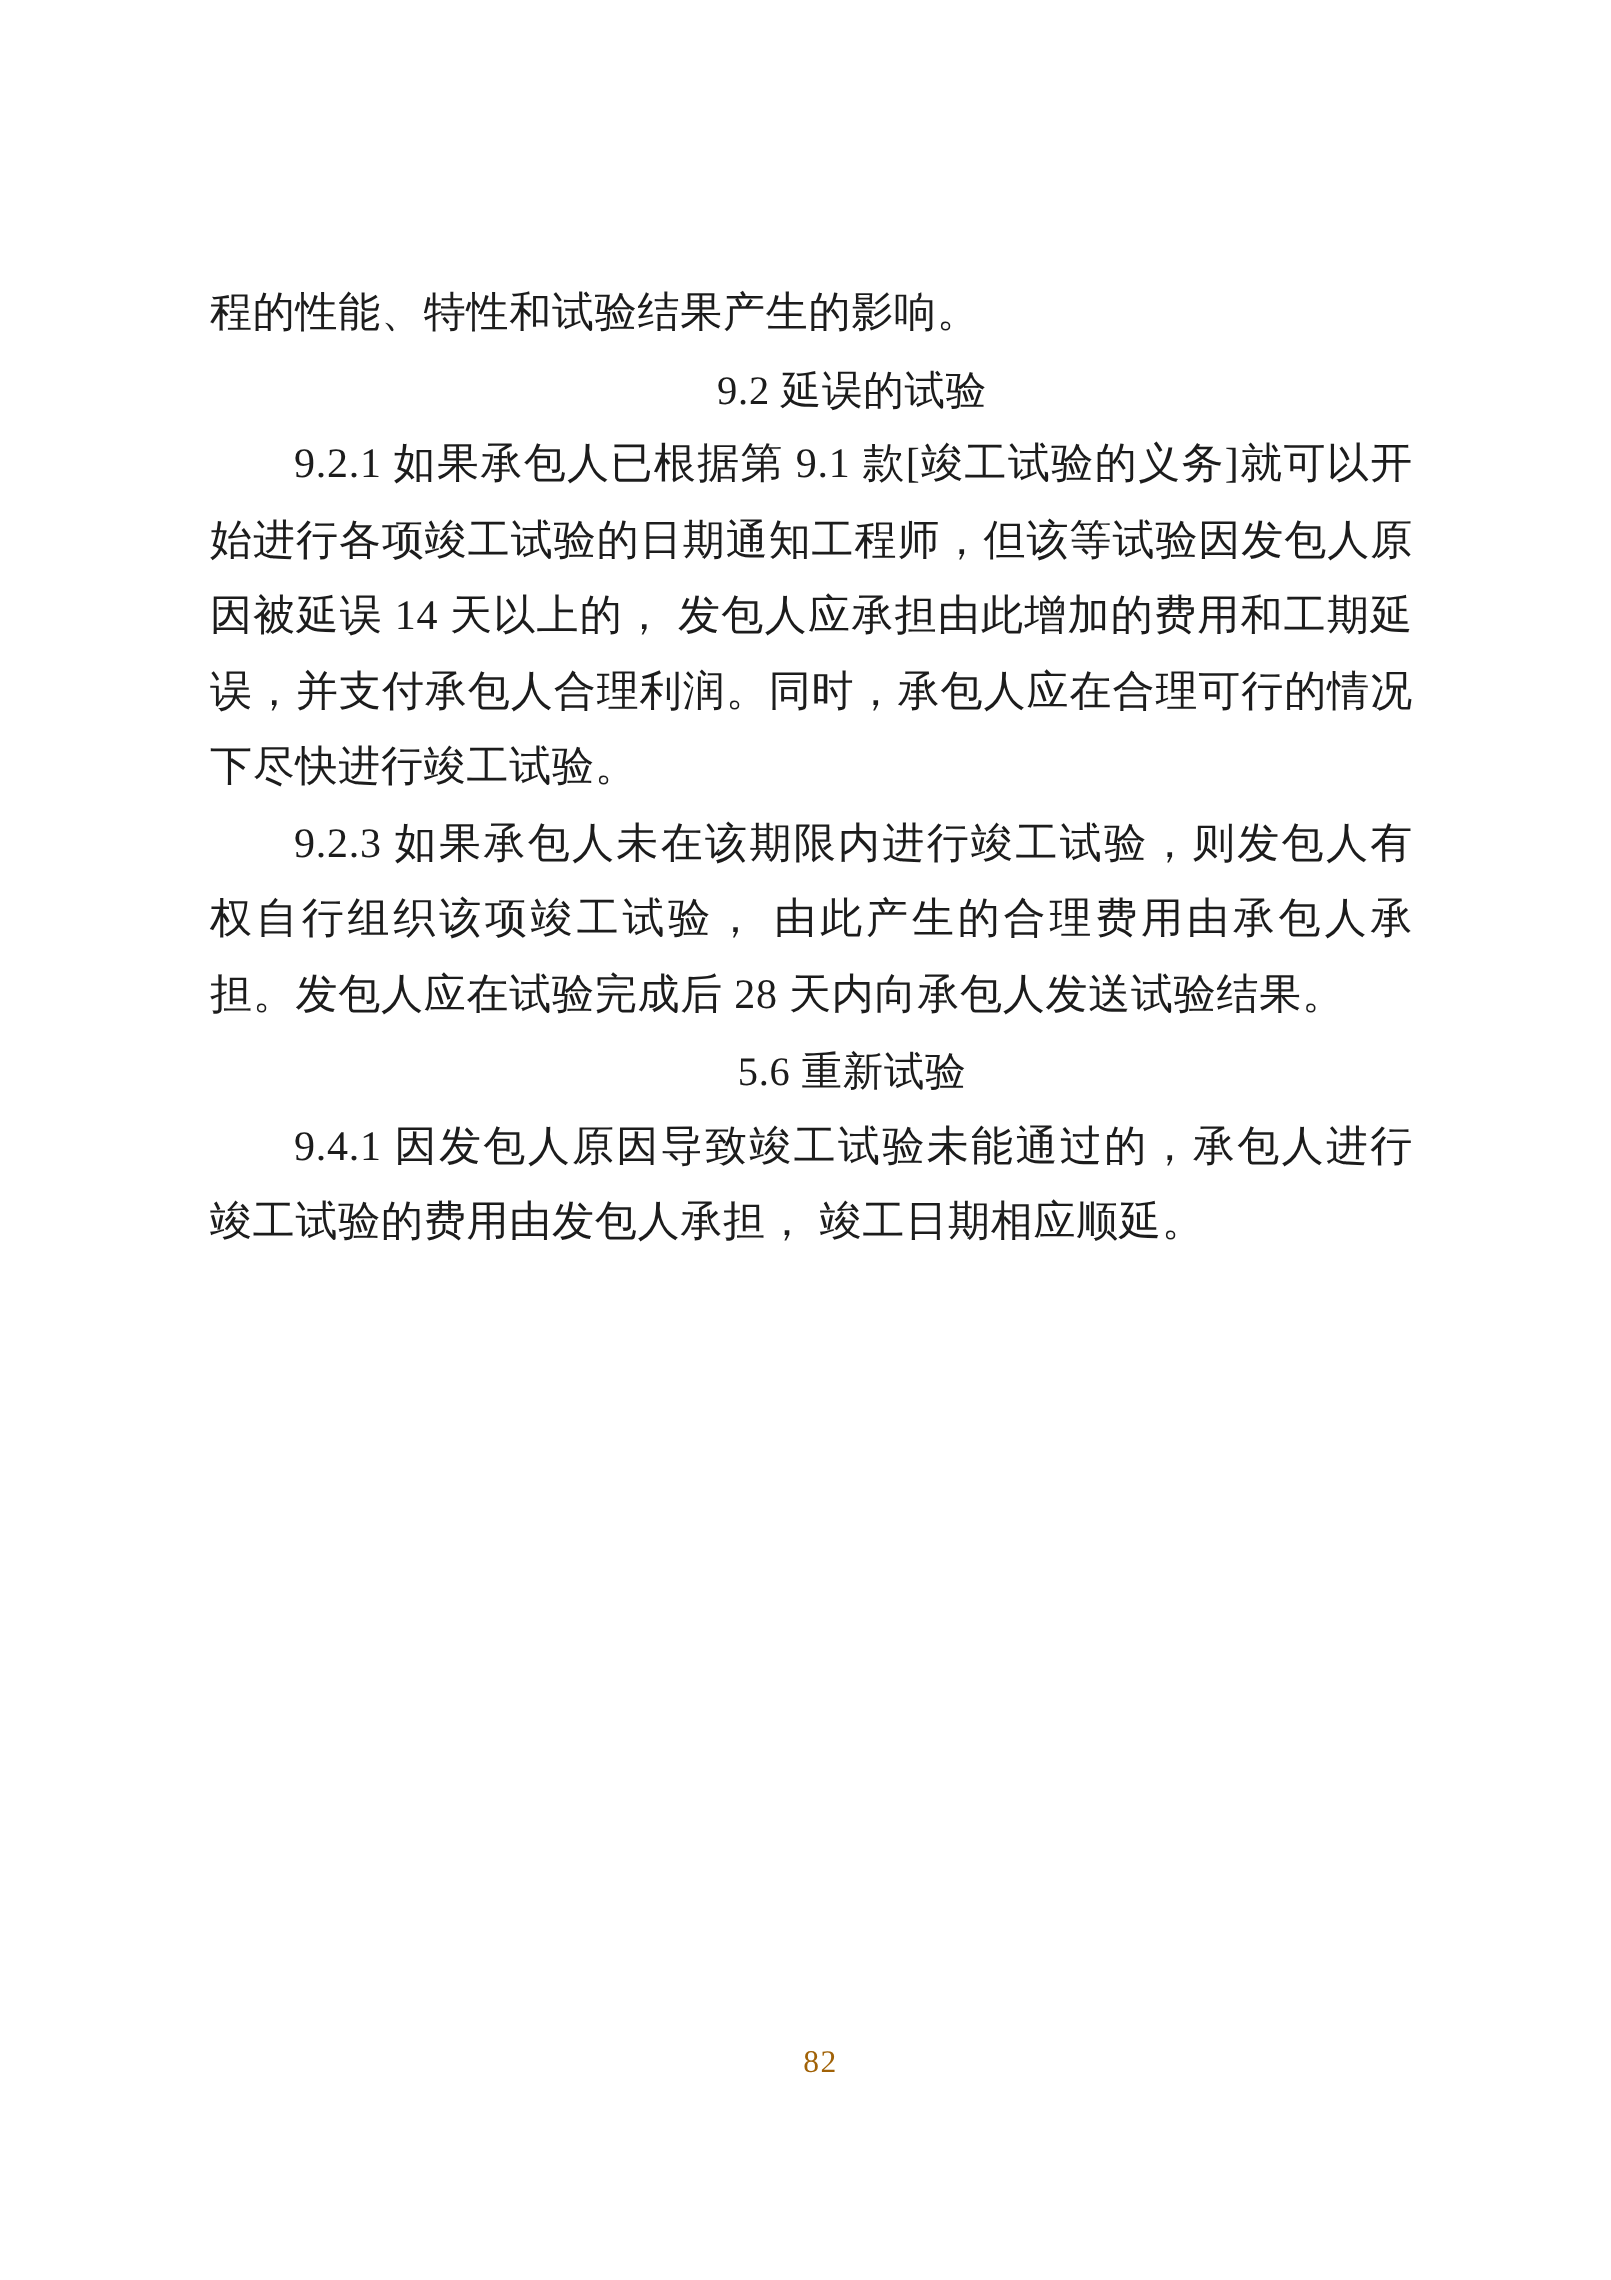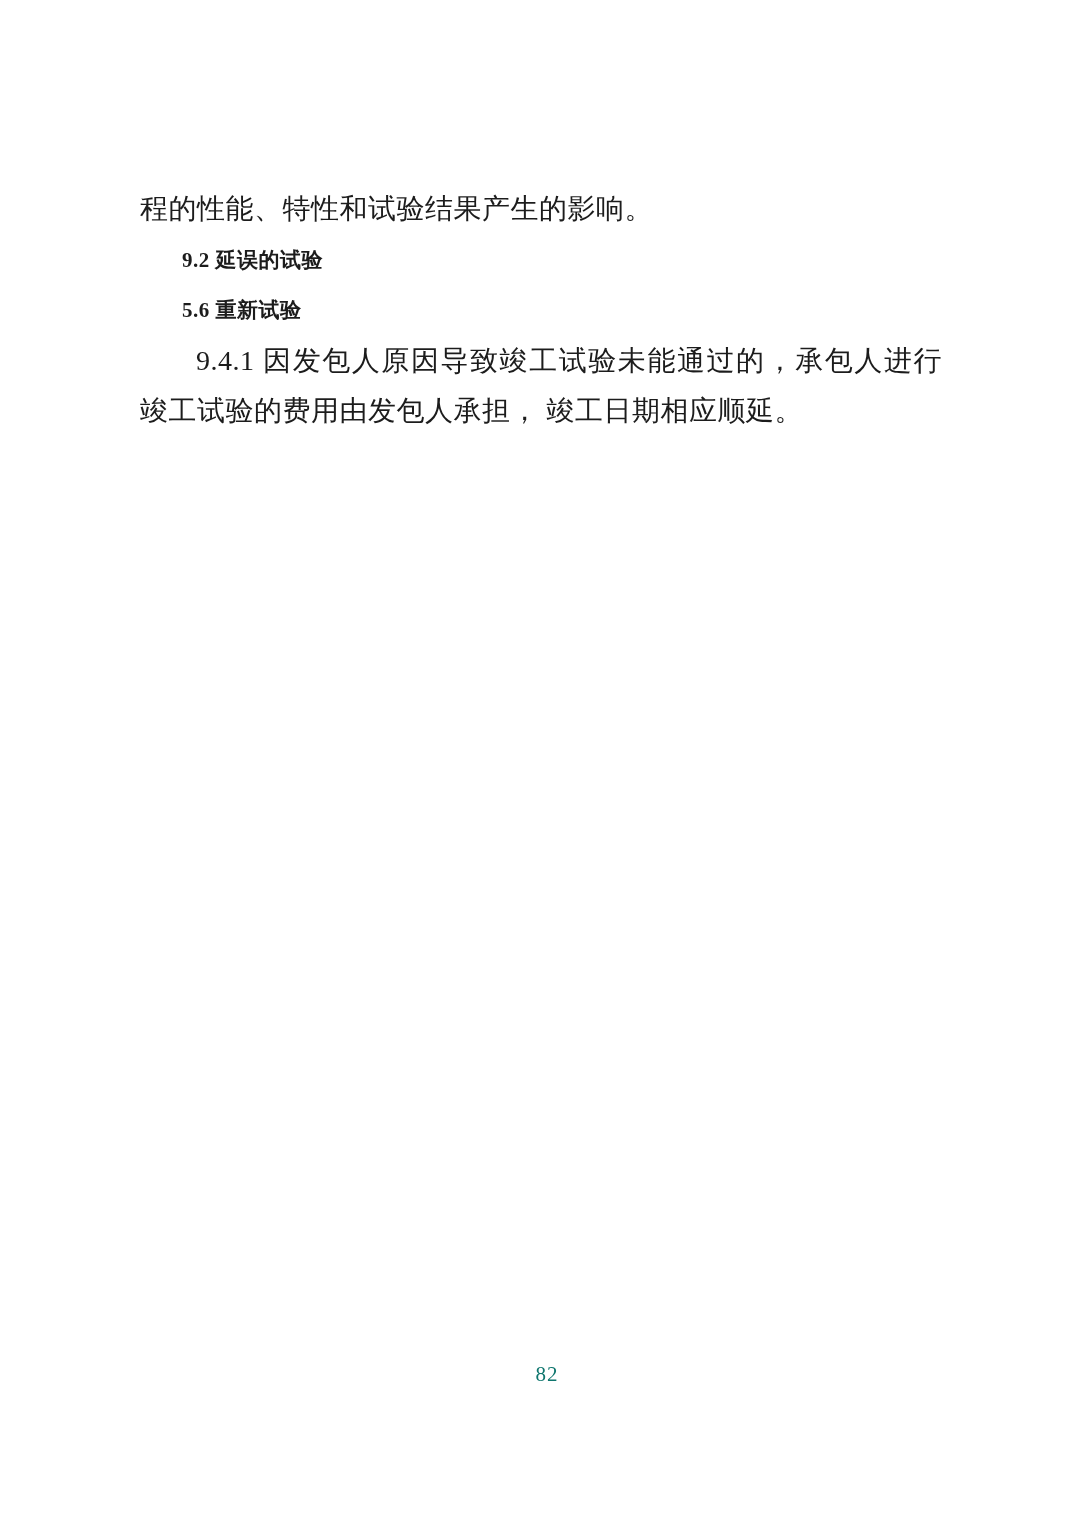--- a/index.html
+++ b/index.html
@@ -36,11 +36,11 @@
   }
   .heading {
     margin: 0;
-    font-size: 21px;
-    font-weight: bold;
+    font-size: 27px;
+    font-weight: normal;
     line-height: 50.5px;
     text-indent: 2em;
-    text-align: left;
+    text-align: center;
   }
   .page-footer {
     position: absolute;

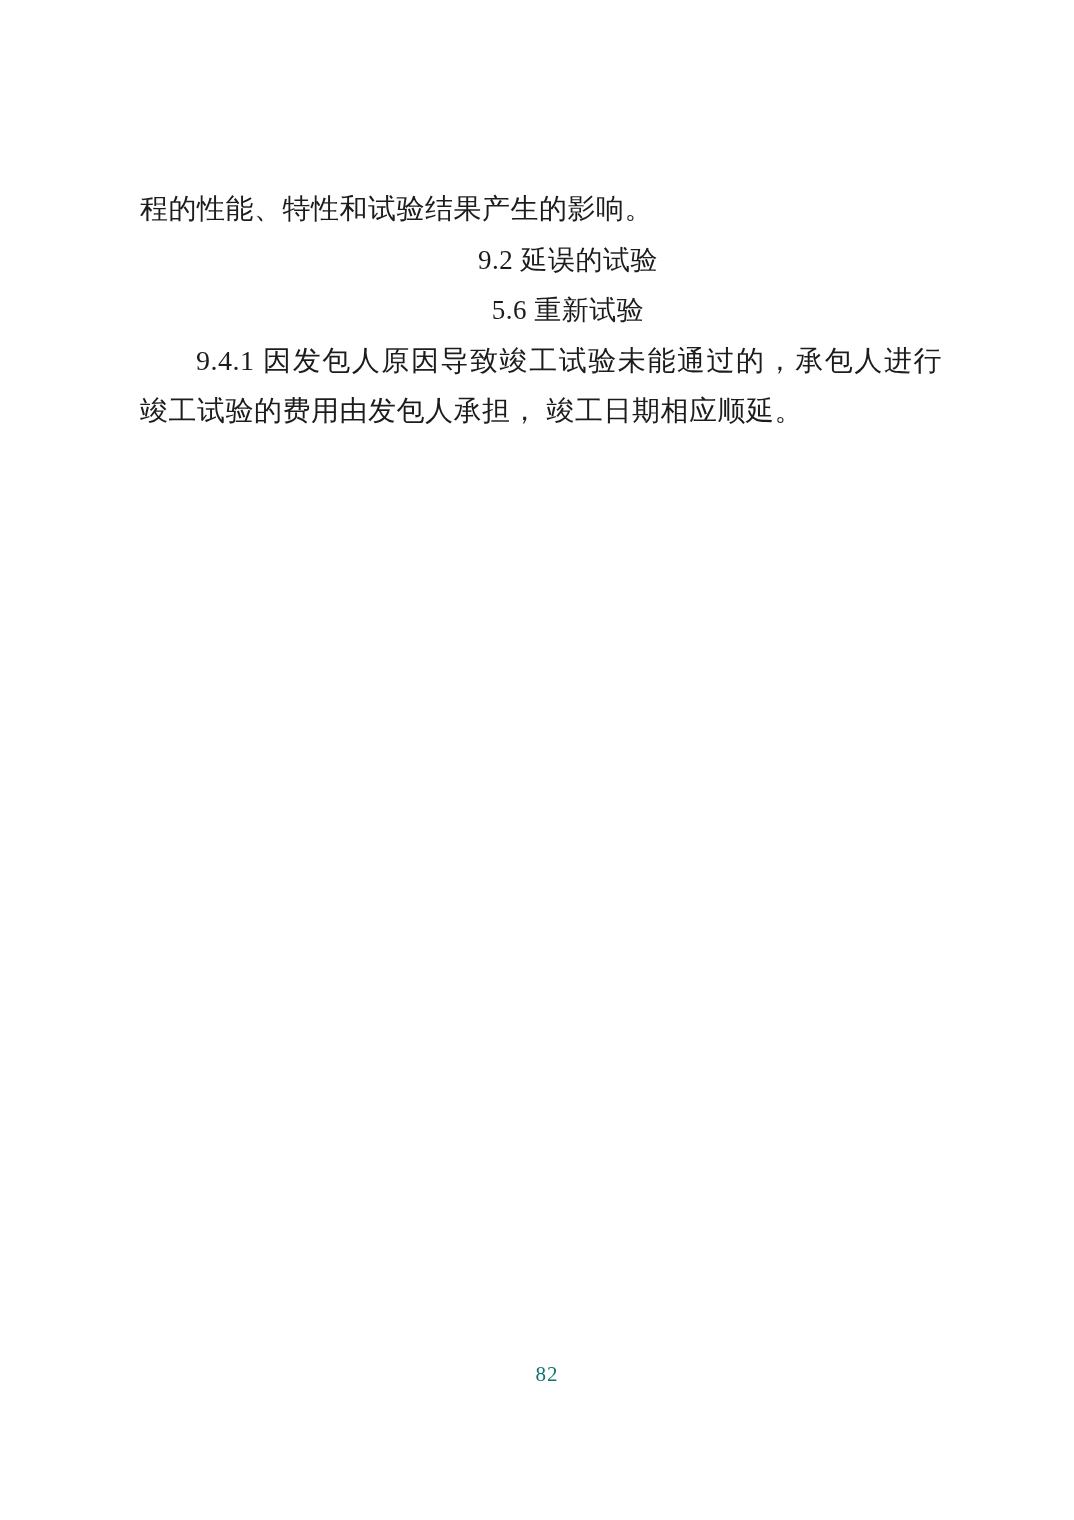--- a/index.html
+++ b/index.html
@@ -65,6 +65,7 @@
 
     <h2 class="heading">9.2 延误的试验</h2>
 
+    <p class="para">9.2.1 如果承包人已根据第 9.1 款[竣工试验的义务]就可以开始进行各项竣工试验的日期通知工程师，但该等试验因发包人原因被延误 14 天以上的， 发包人应承担由此增加的费用和工期延误，并支付承包人合理利润。同时，承包人应在合理可行的情况下尽快进行竣工试验。</p>
 
 
 

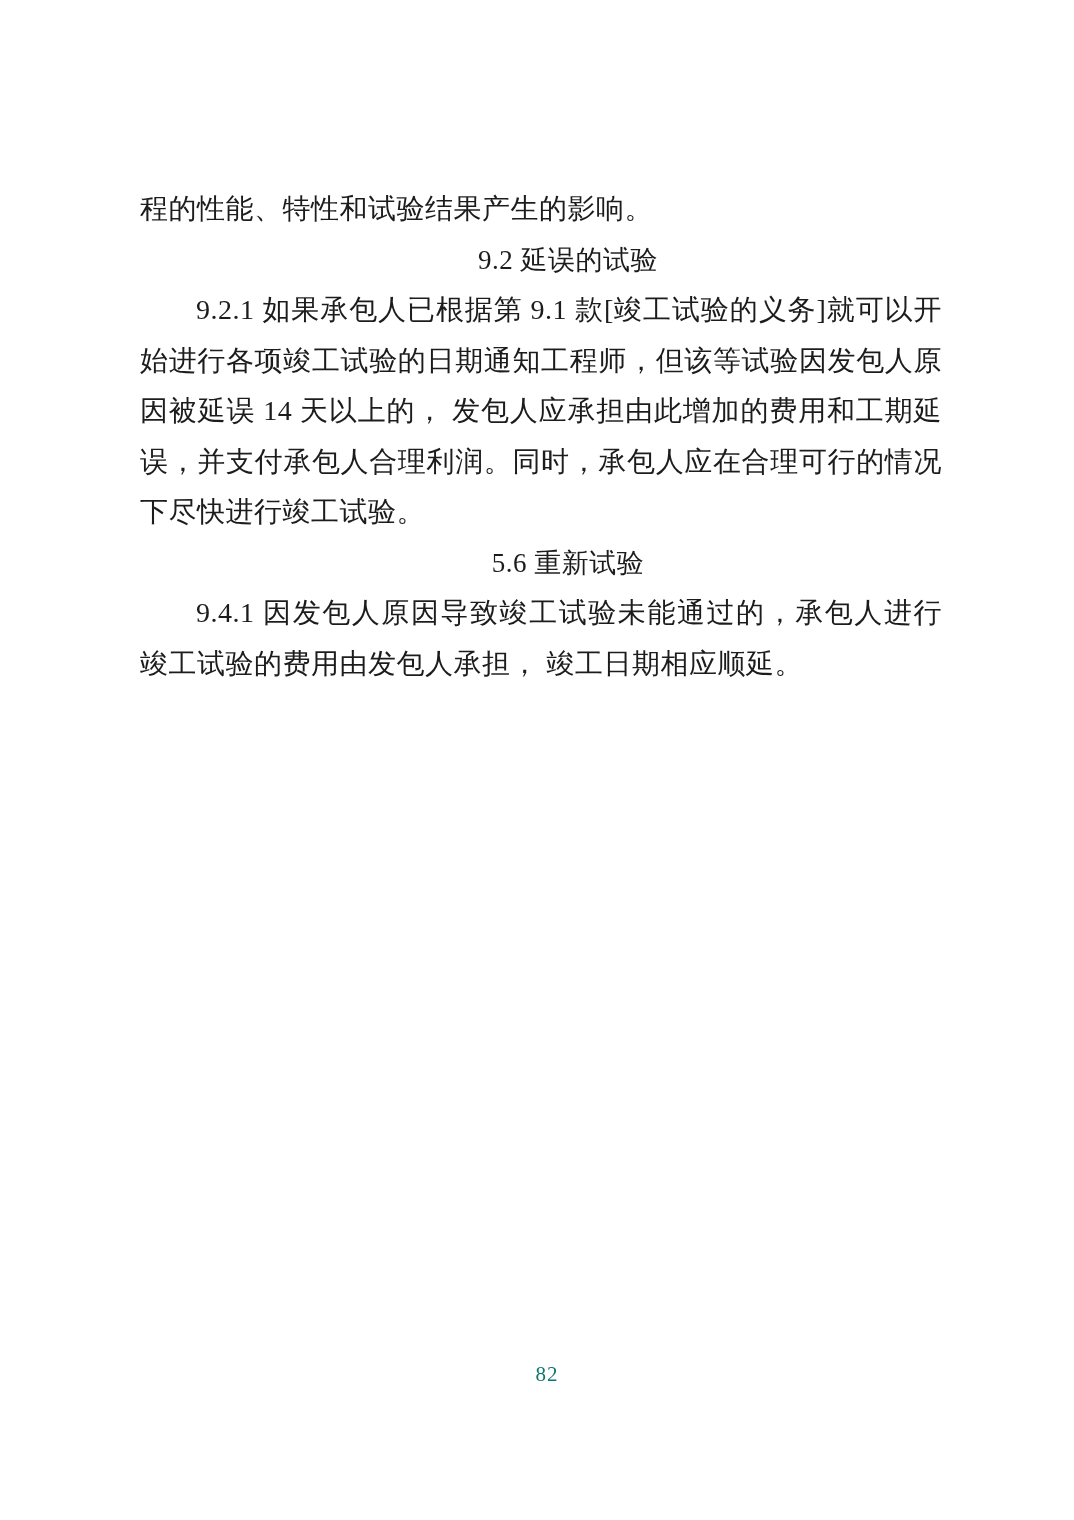--- a/index.html
+++ b/index.html
@@ -68,6 +68,7 @@
     <p class="para">9.2.1 如果承包人已根据第 9.1 款[竣工试验的义务]就可以开始进行各项竣工试验的日期通知工程师，但该等试验因发包人原因被延误 14 天以上的， 发包人应承担由此增加的费用和工期延误，并支付承包人合理利润。同时，承包人应在合理可行的情况下尽快进行竣工试验。</p>
 
 
+    <p class="para">9.2.3 如果承包人未在该期限内进行竣工试验，则发包人有权自行组织该项竣工试验， 由此产生的合理费用由承包人承担。发包人应在试验完成后 28 天内向承包人发送试验结果。</p>
 
     <h2 class="heading">5.6 重新试验</h2>
 

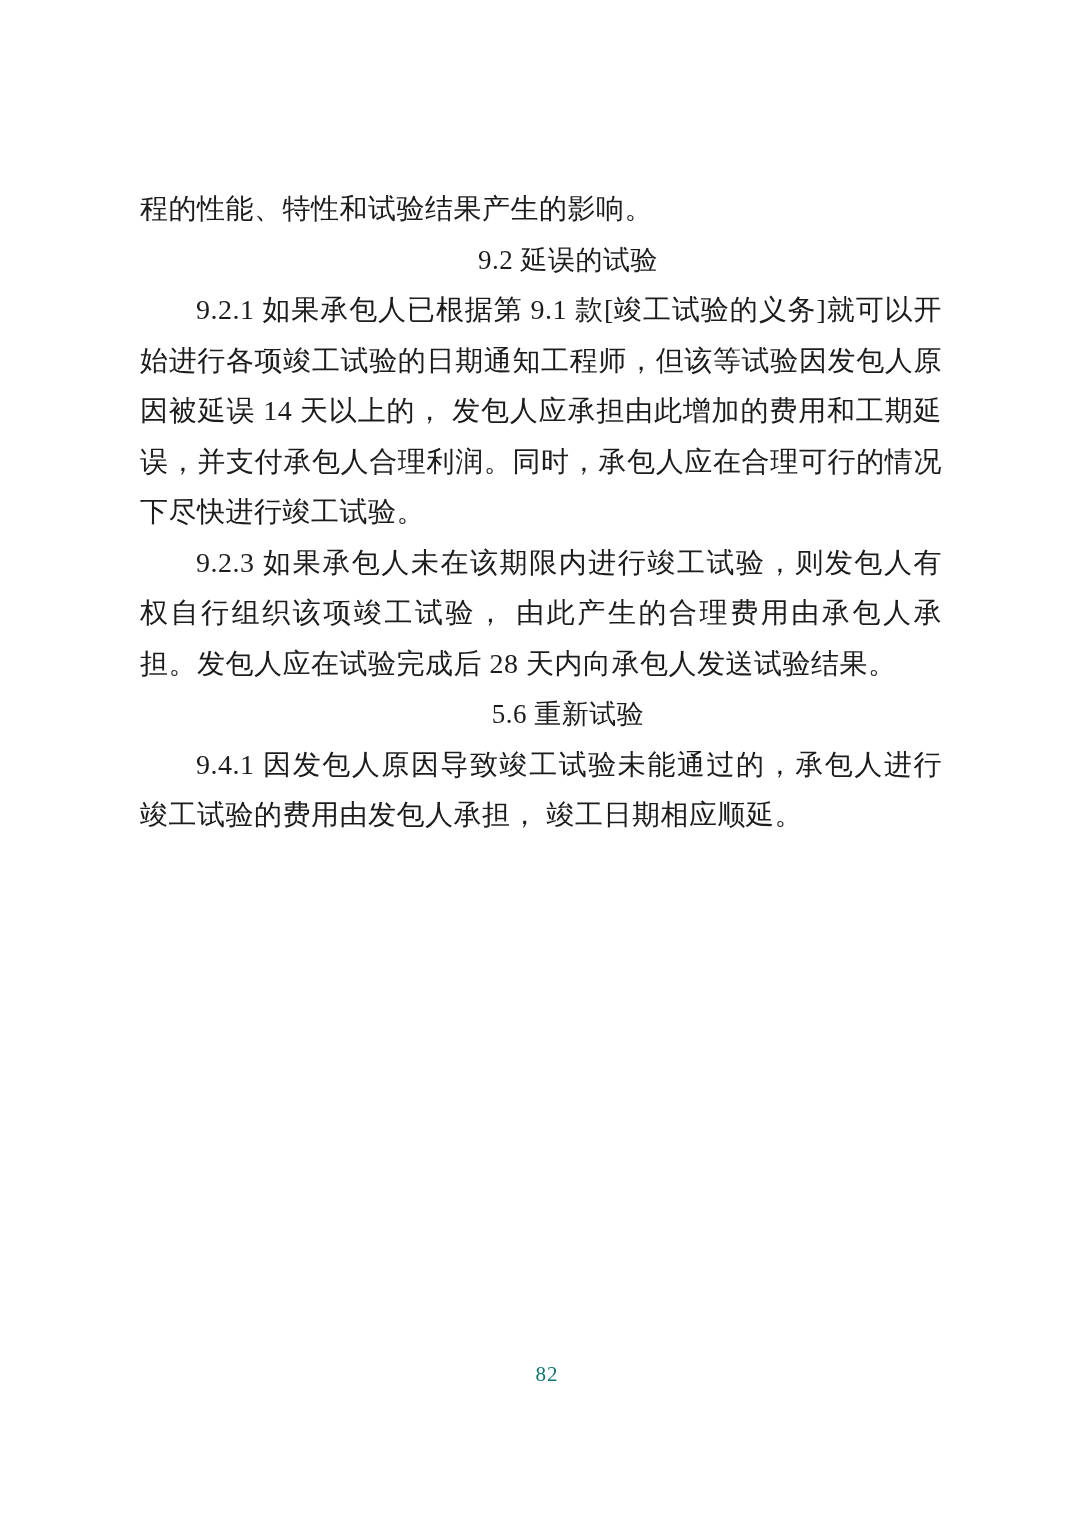--- a/index.html
+++ b/index.html
@@ -52,7 +52,7 @@
   .page-number {
     font-size: 21px;
     letter-spacing: 1px;
-    color: #0f766e;
+    color: #a16207;
   }
 </style>
 </head>

